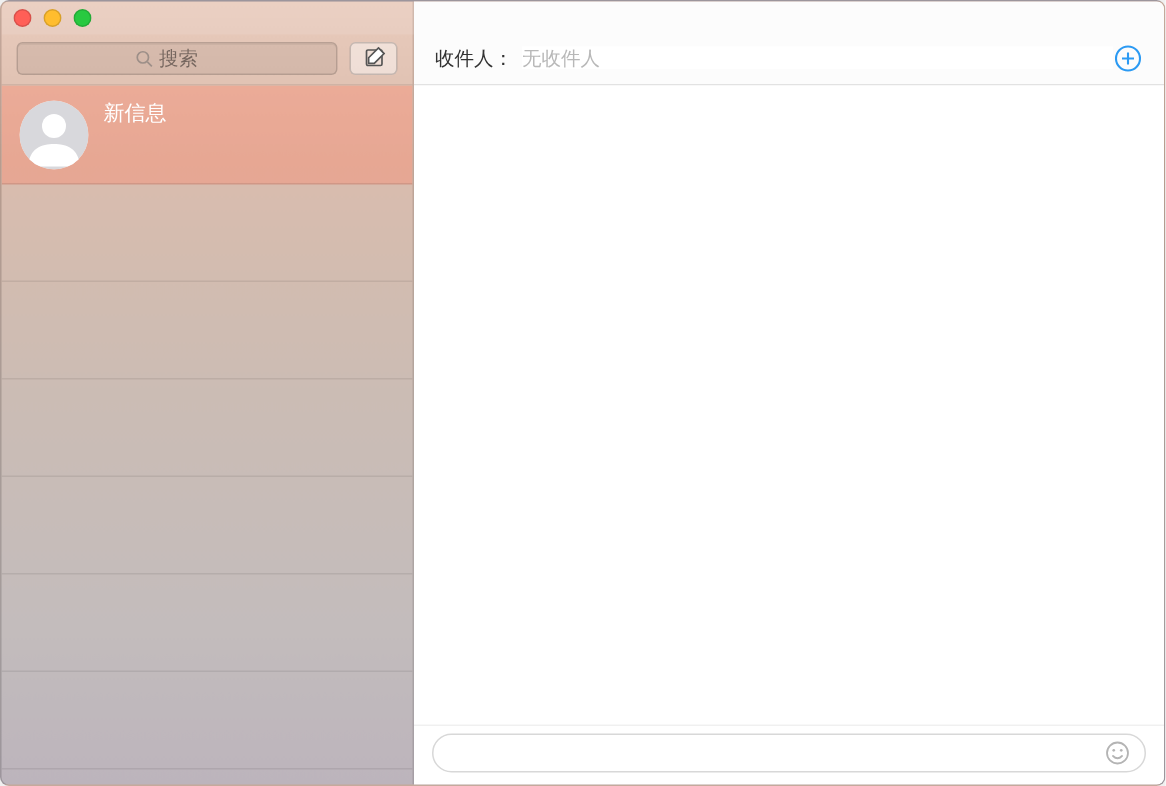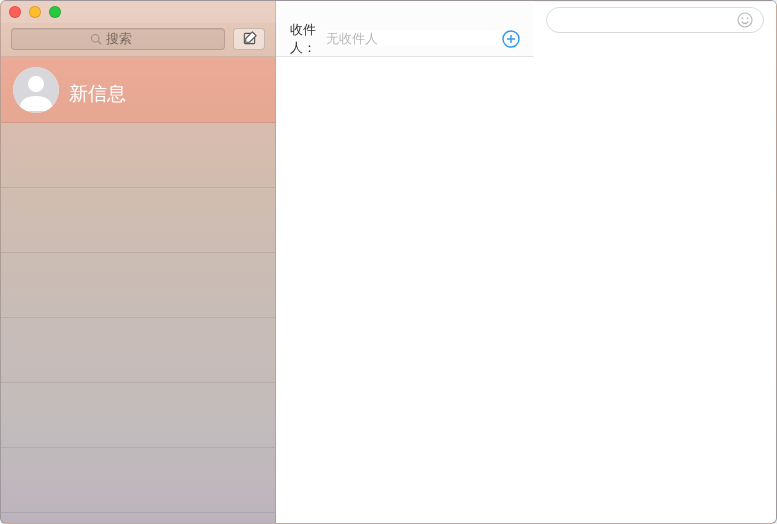--- a/index.html
+++ b/index.html
@@ -144,7 +144,7 @@
       height: 100%;
       background: #ffffff;
       display: flex;
-      flex-direction: row;
+      flex-direction: column;
     }
     .main-header {
       height: 56px;

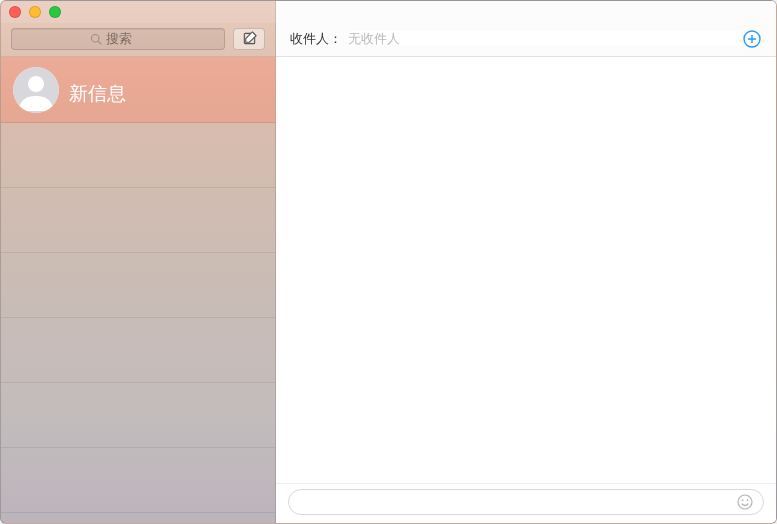--- a/index.html
+++ b/index.html
@@ -130,10 +130,10 @@
     .avatar svg { width: 46px; height: 46px; }
     .conv-title {
       color: #fff;
-      font-size: 19px;
+      font-size: 14px;
       font-weight: 500;
       align-self: flex-start;
-      margin-top: 24px;
+      margin-top: 10px;
     }
     .empty-row {
       height: 65px;

